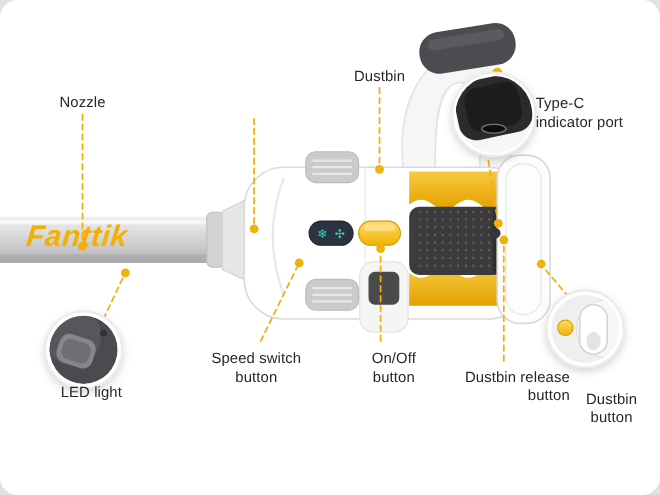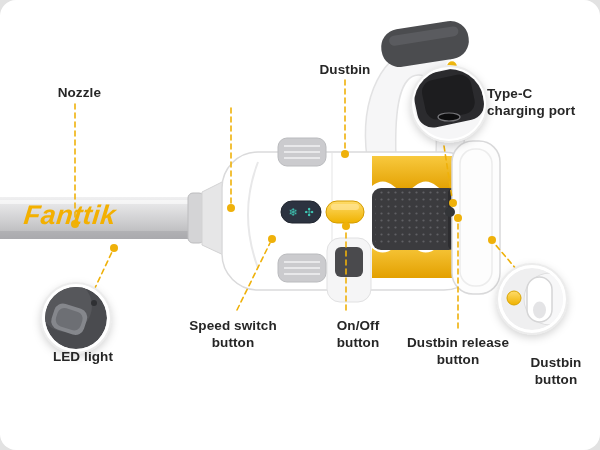--- a/index.html
+++ b/index.html
@@ -13,7 +13,7 @@
   svg{position:absolute;left:0;top:0;}
   .label{
     position:absolute;
-    font-size:13.5px;font-weight:700;line-height:17px;
+    font-size:13.5px;font-weight:400;line-height:17px;
     color:#262626;text-align:center;letter-spacing:.1px;
   }
   .label.align-left{text-align:left;}

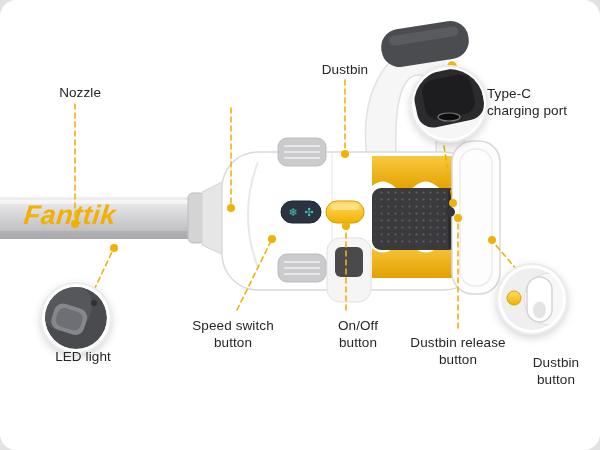--- a/index.html
+++ b/index.html
@@ -190,7 +190,7 @@
 
     <div class="brand">Fanttik</div>
 
-    <div class="label" style="left:21px;top:84px;width:80px;text-align:right;">Nozzle</div>
+    <div class="label" style="left:35px;top:84px;width:80px;">Nozzle</div>
 
 
     <div class="label" style="left:305px;top:61px;width:80px;">Dustbin</div>

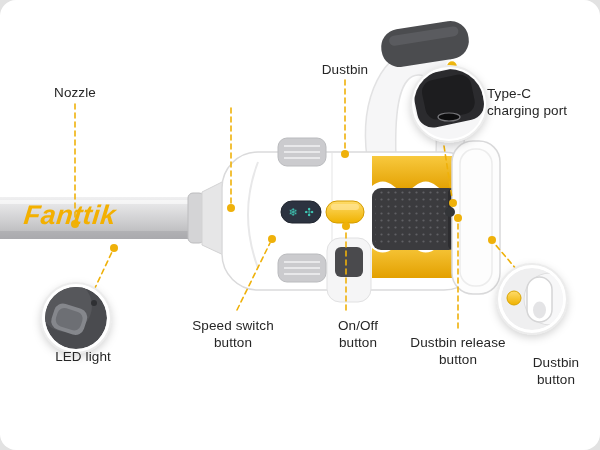--- a/index.html
+++ b/index.html
@@ -195,7 +195,7 @@
 
     <div class="label" style="left:305px;top:61px;width:80px;">Dustbin</div>
 
-    <div class="label align-left" style="left:487px;top:85px;width:95px;">Type-C charging port</div>
+    <div class="label align-left" style="left:487px;top:85px;width:95px;">Type-C indicator port</div>
 
     <div class="label" style="left:38px;top:348px;width:90px;">LED light</div>
 

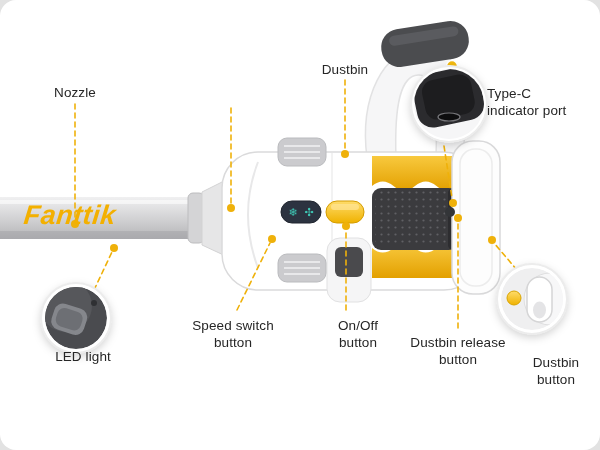--- a/index.html
+++ b/index.html
@@ -203,7 +203,7 @@
 
     <div class="label" style="left:318px;top:317px;width:80px;">On/Off button</div>
 
-    <div class="label" style="left:398px;top:334px;width:120px;">Dustbin release button</div>
+    <div class="label" style="left:398px;top:334px;width:120px;text-align:right;">Dustbin release button</div>
 
     <div class="label" style="left:519px;top:354px;width:74px;">Dustbin button</div>
 

